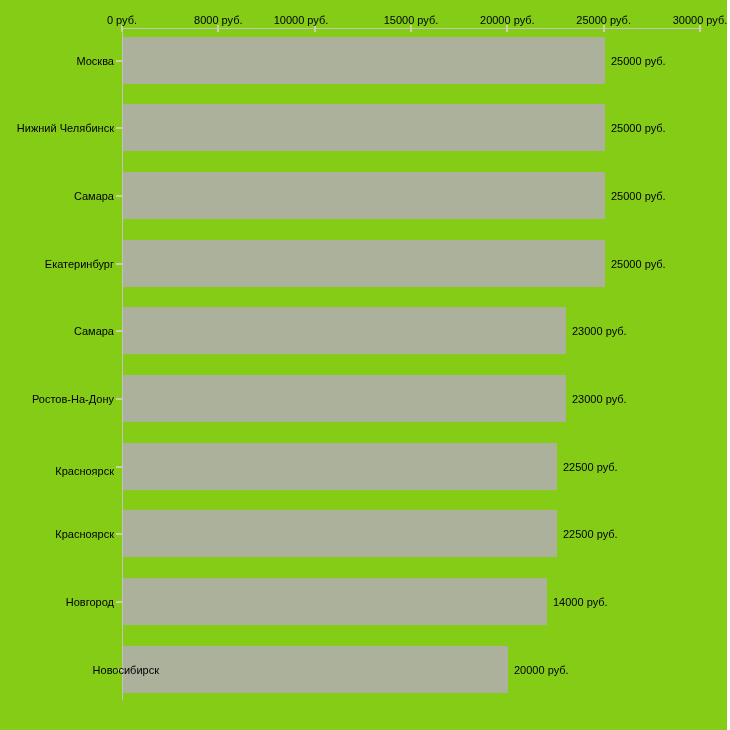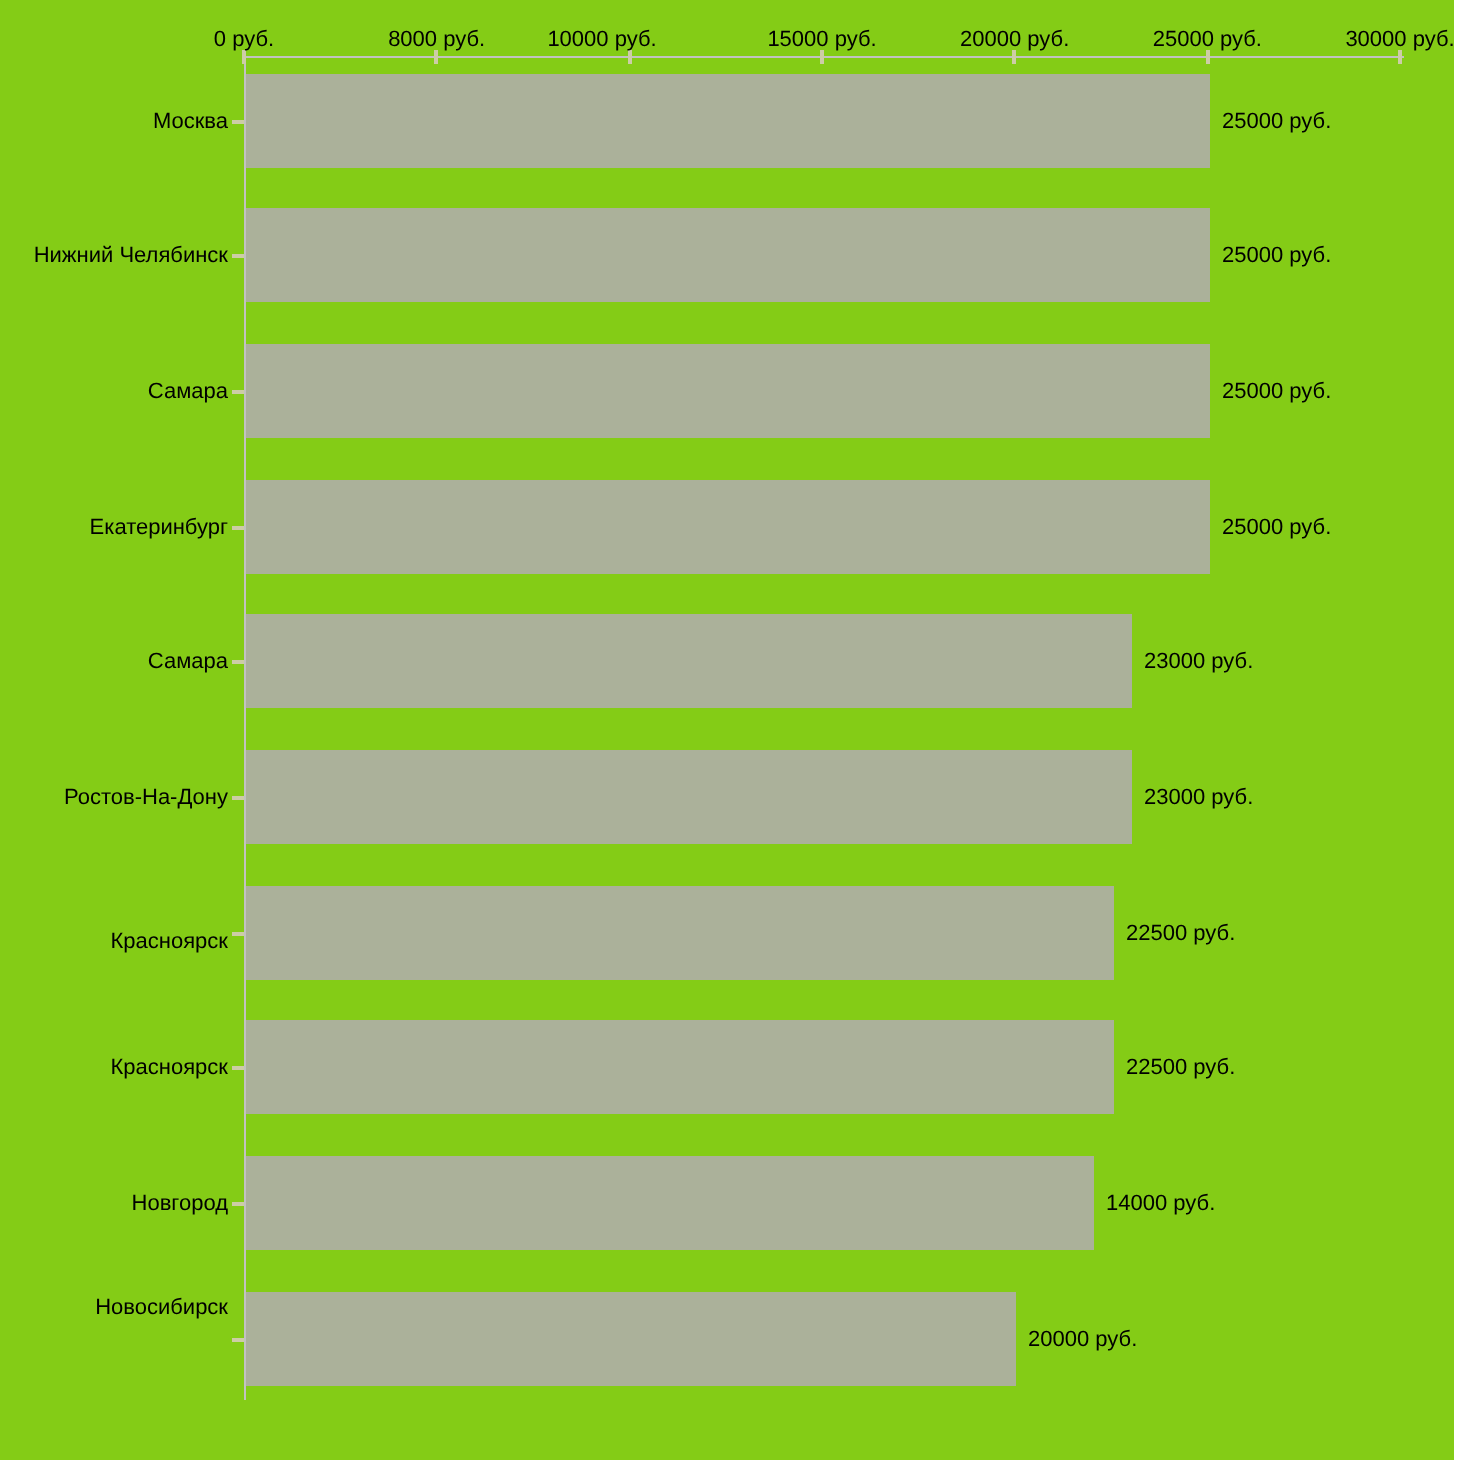--- a/index.html
+++ b/index.html
@@ -121,7 +121,7 @@
     <div class="val-label" style="left: 553px; top: 595px; color: rgb(0, 0, 0);">14000 руб.</div>
     <div class="bar" style="left: 123px; top: 646px; width: 385px; background: rgb(171, 177, 154);"></div>
     <div class="y-tick" style="left: 116px; top: 669px; background: rgb(205, 205, 166);"></div>
-    <div class="cat-label" style="top: 647px; color: rgb(0, 0, 0);">Новосибирск</div>
+    <div class="cat-label" style="top: 663px; color: rgb(0, 0, 0); padding-left: 45px;">Новосибирск</div>
     <div class="val-label" style="left: 514px; top: 663px; color: rgb(0, 0, 0);">20000 руб.</div>
   </div>
 

